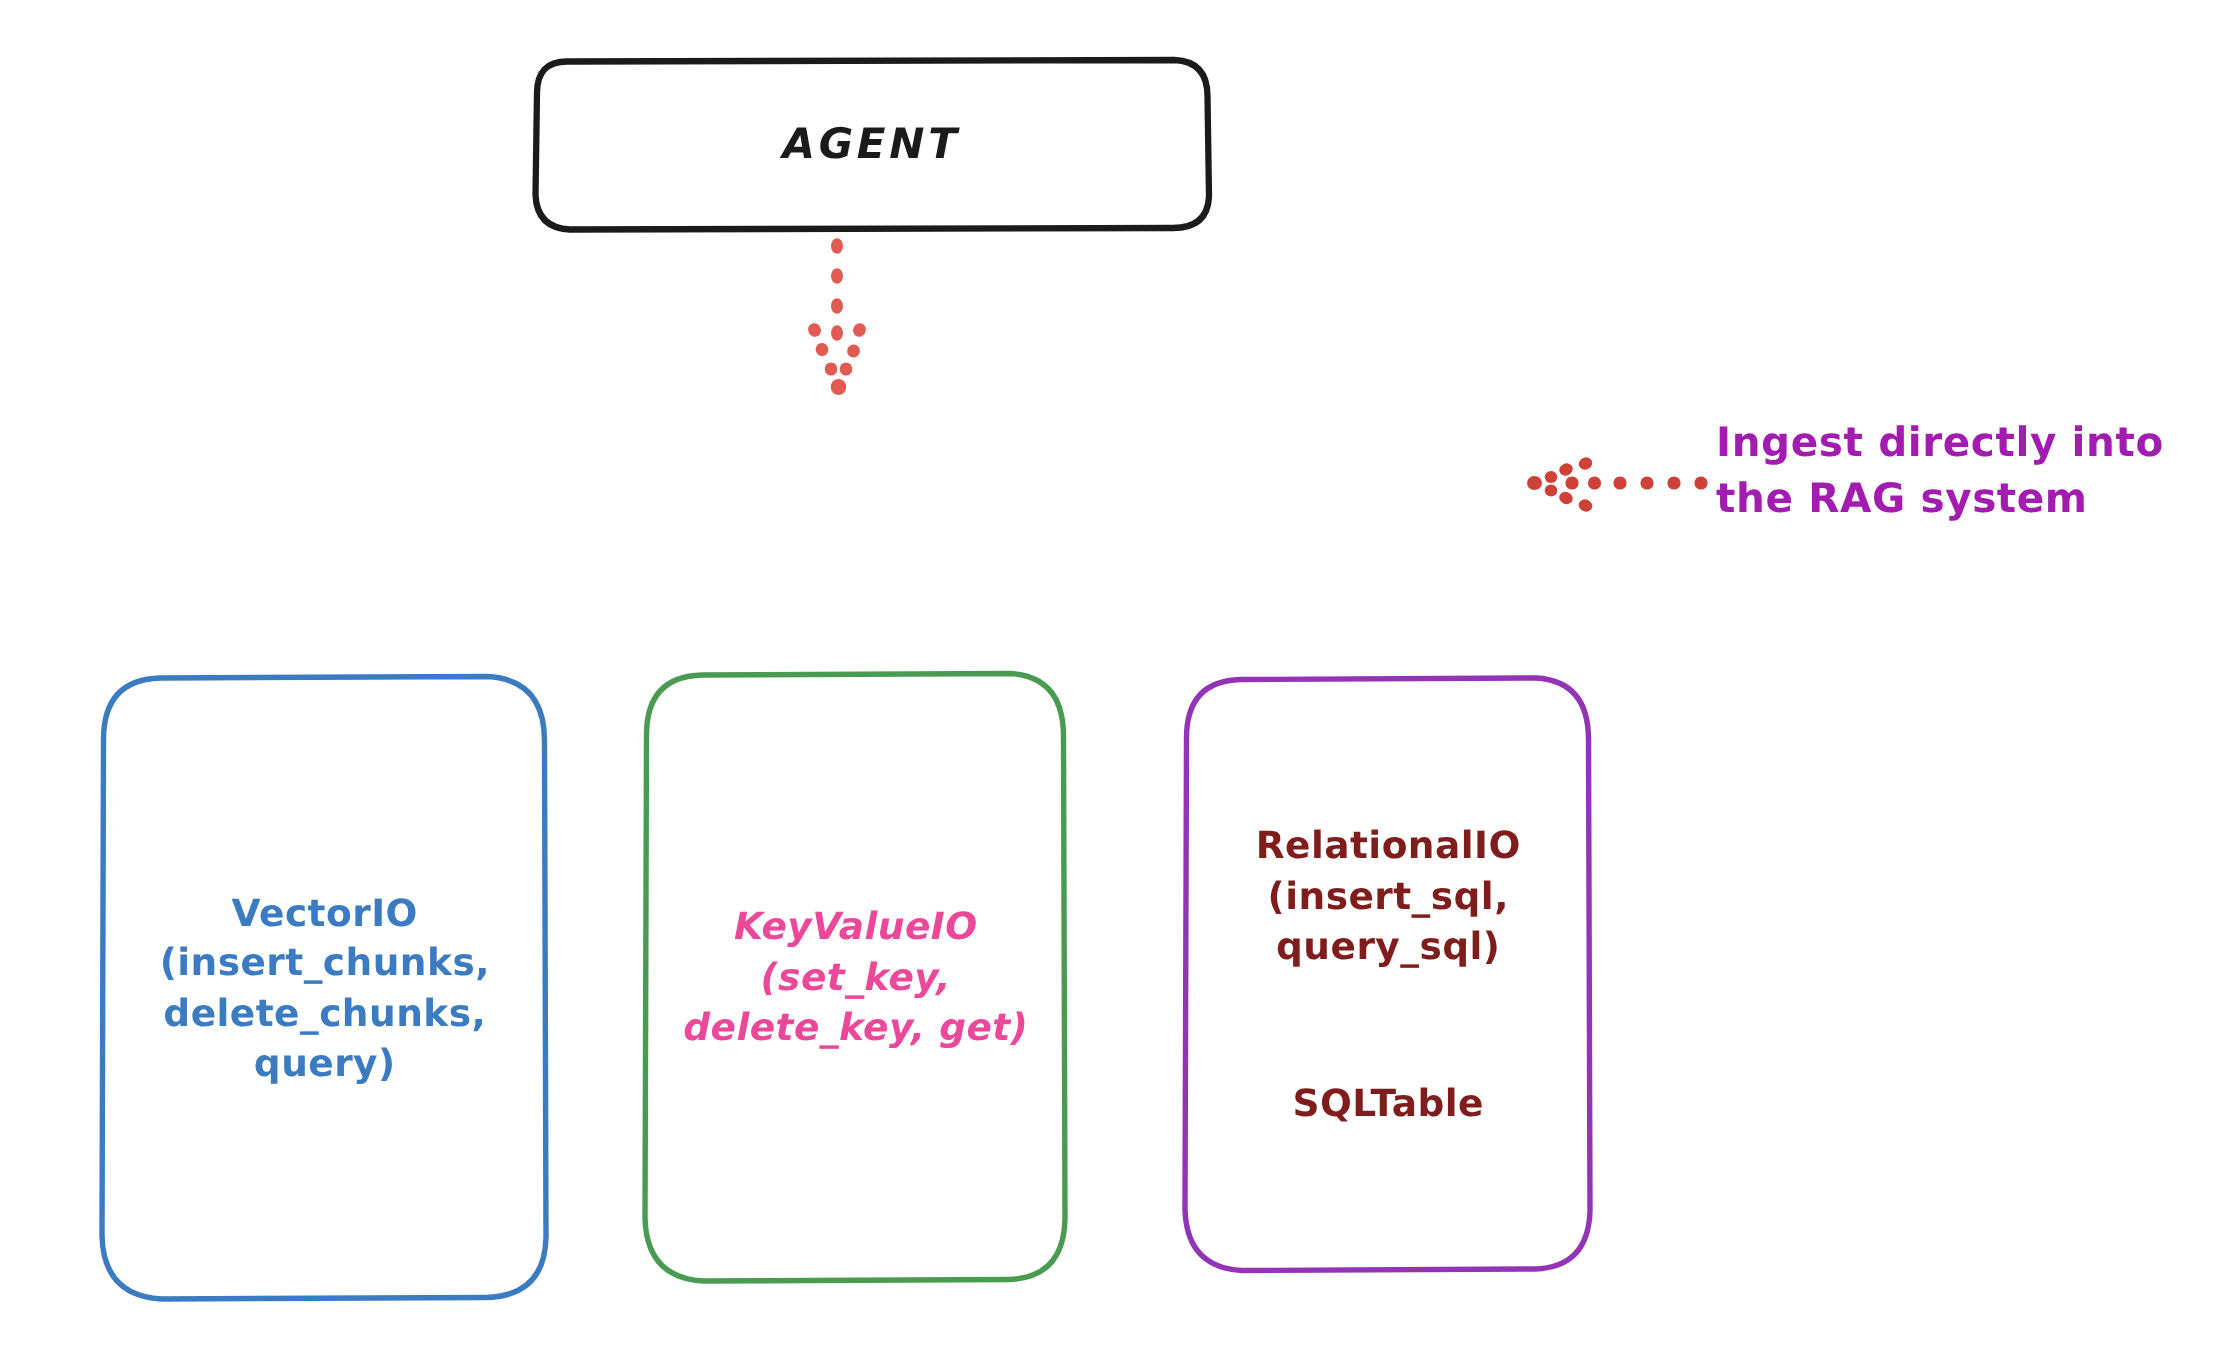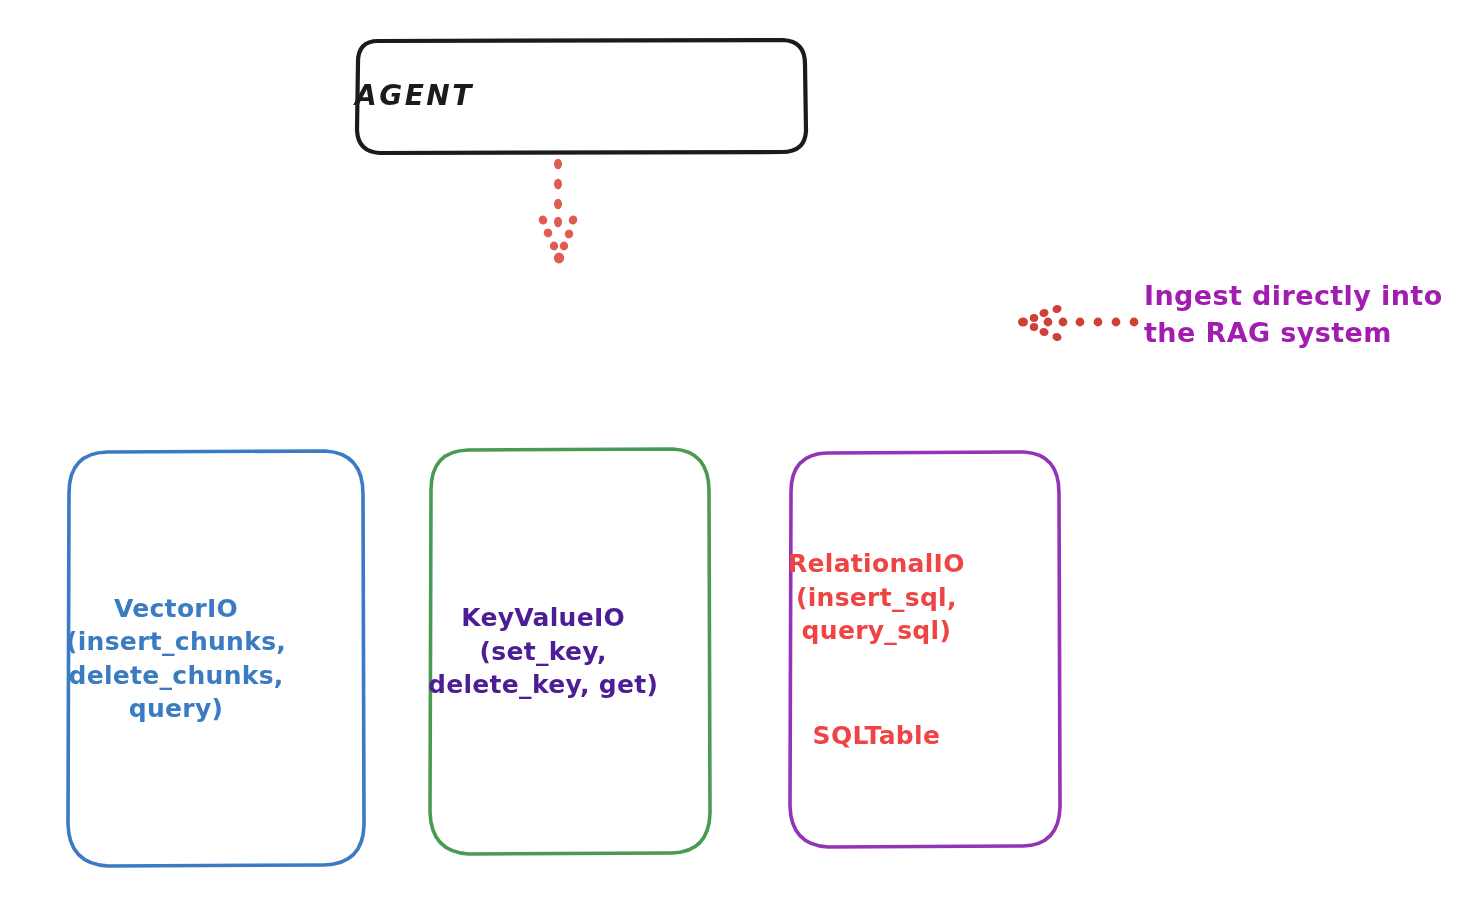--- a/index.html
+++ b/index.html
@@ -25,6 +25,7 @@
     box-sizing: border-box;
     display: flex;
     align-items: center;
+    justify-content: center;
     text-align: center;
     background: #ffffff;
   }

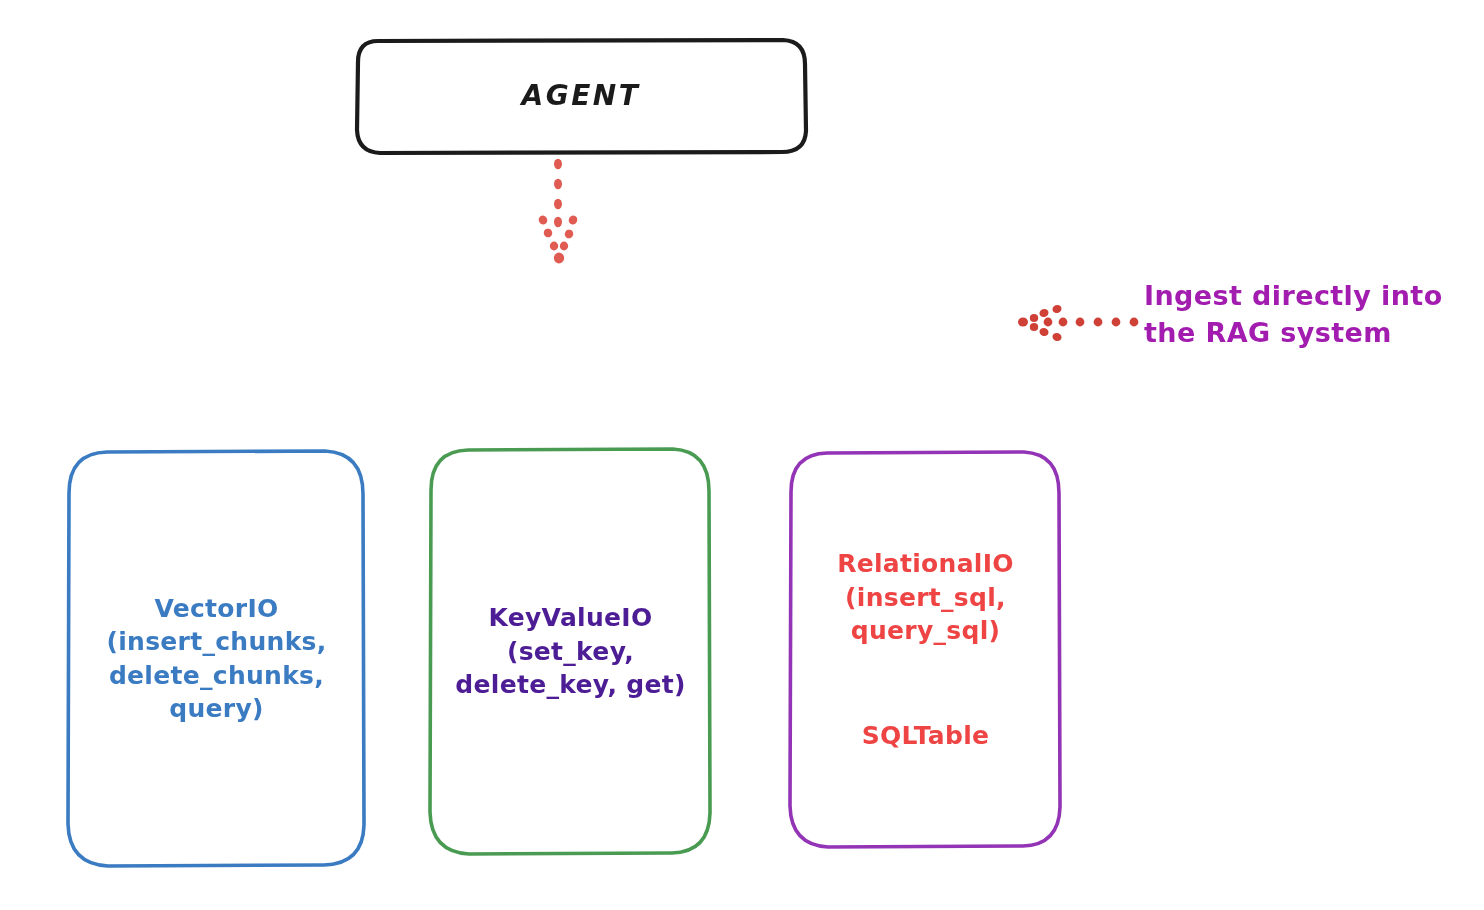--- a/index.html
+++ b/index.html
@@ -112,7 +112,7 @@
     width: 275px;
     height: 399px;
   }
-  #relational-io-box .node-text { color: #ef4444; }
+  #relational-io-box .node-text { color: #7f1d1d; }
   #relational-io-box .sketch path { stroke: #9333b5; stroke-width: 3.6; }
 
   .provider .primary { display: block; }

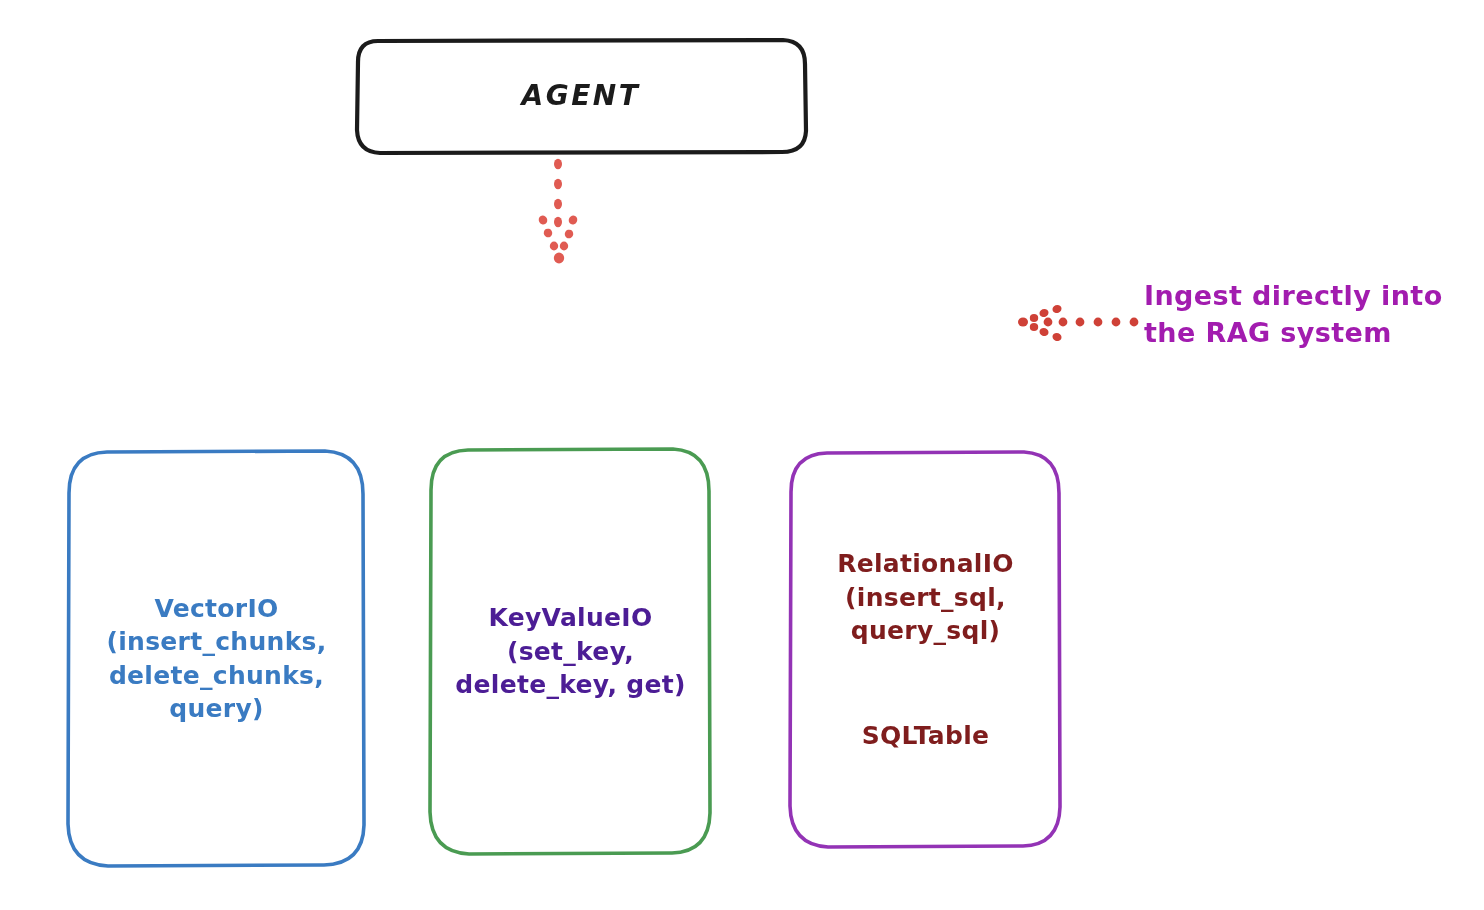--- a/index.html
+++ b/index.html
@@ -103,7 +103,7 @@
     width: 285px;
     height: 409px;
   }
-  #key-value-io-box .node-text { color: #4c1d95; }
+  #key-value-io-box .node-text { color: #ec4899; font-style: italic; }
   #key-value-io-box .sketch path { stroke: #4a9b52; stroke-width: 3.6; }
 
   #relational-io-box {

